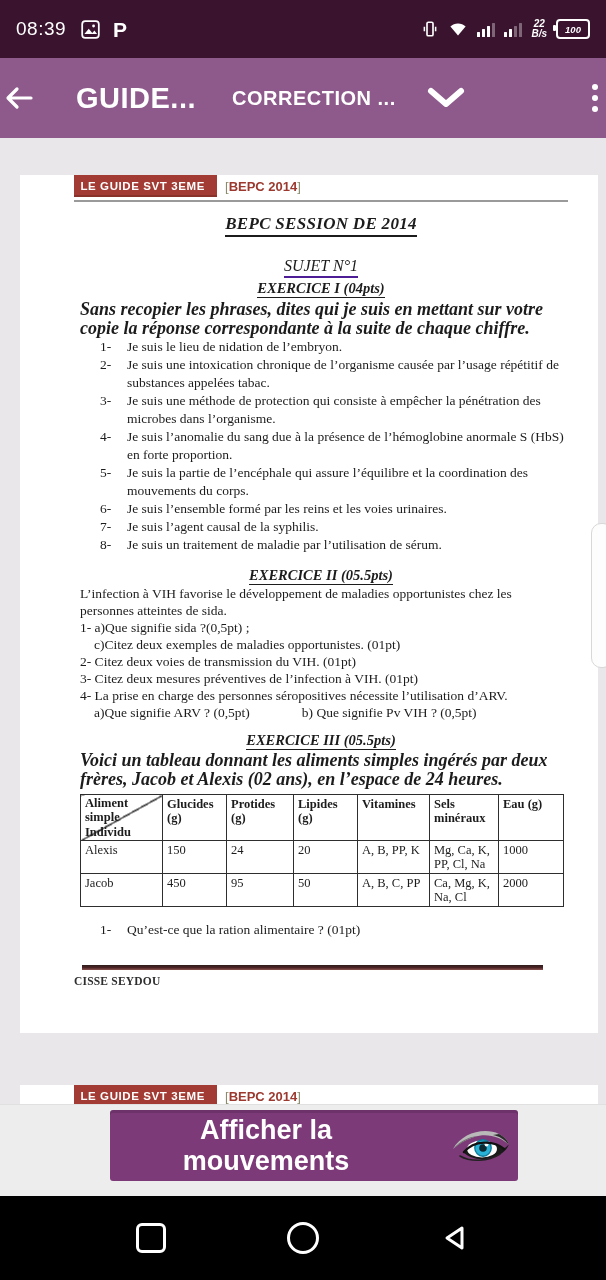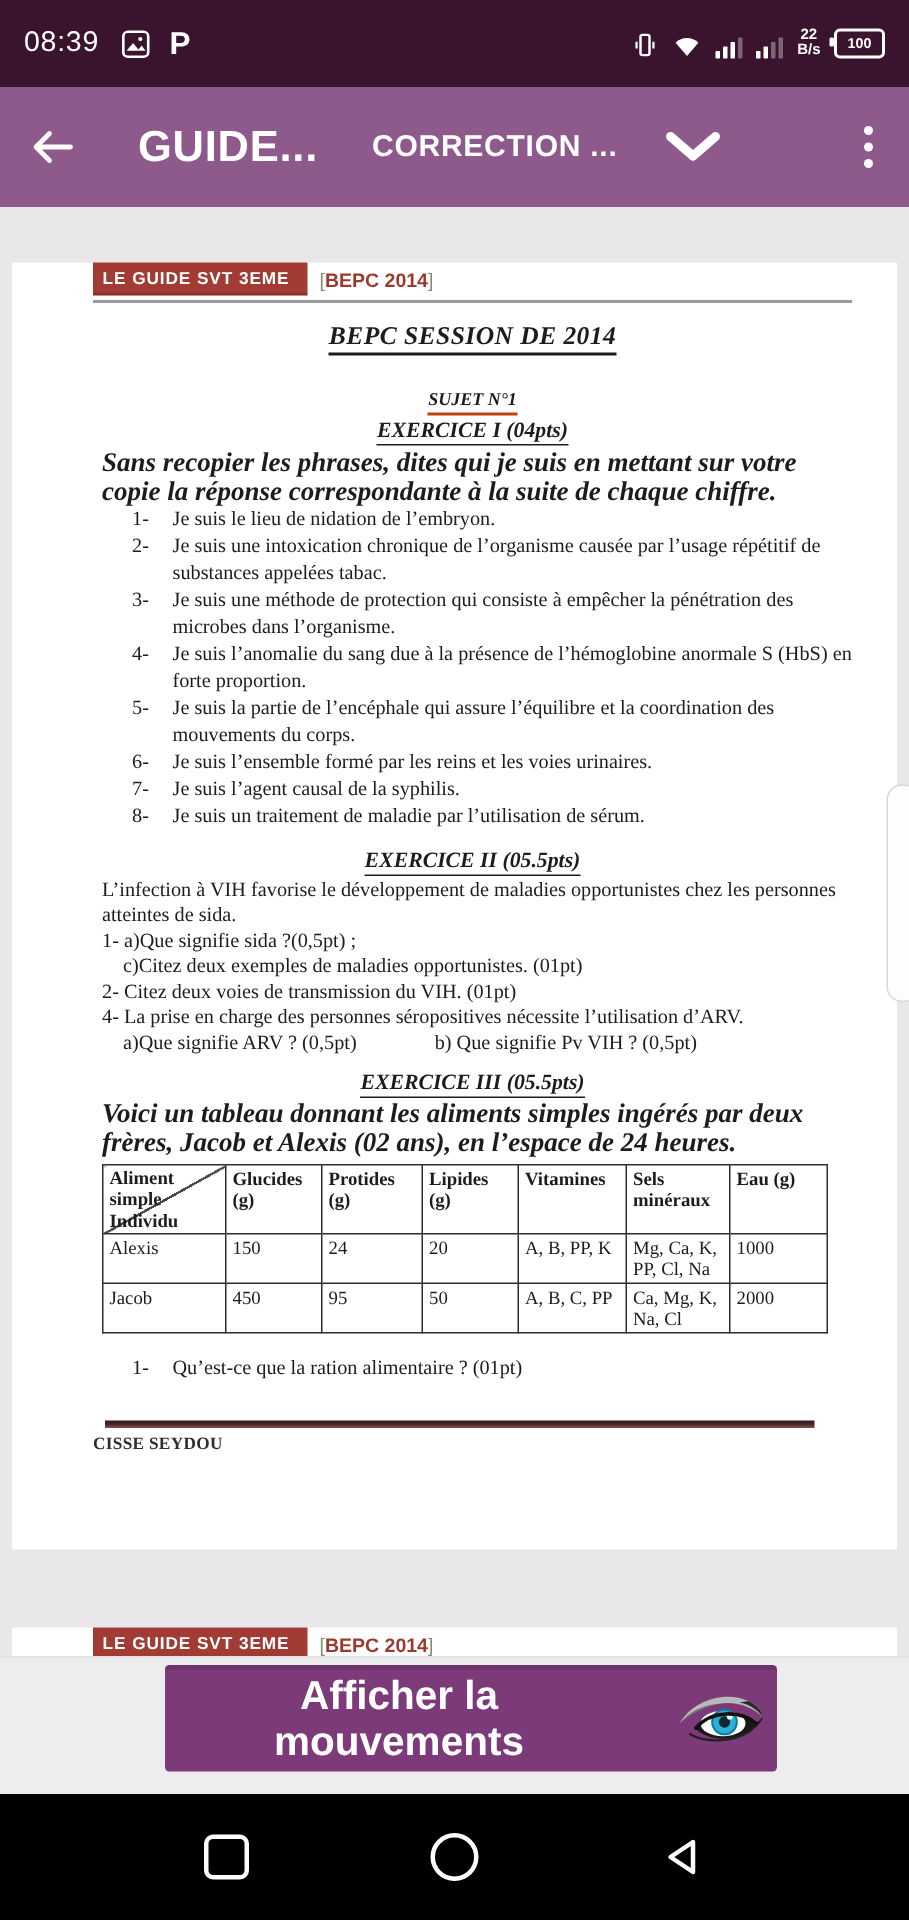--- a/index.html
+++ b/index.html
@@ -15,7 +15,7 @@
   }
   .sb-time{font-size:19px;font-weight:500;letter-spacing:.5px;text-align:right;}
   .sb-left{display:flex;align-items:center;gap:12px;margin-left:14px;}
-  .sb-right{margin-left:auto;display:flex;align-items:flex-end;gap:9px;}
+  .sb-right{margin-left:auto;display:flex;align-items:center;gap:9px;font-style:italic;}
   .sb-speed{font-size:10px;line-height:10px;text-align:center;font-weight:600;}
   .battery{position:relative;width:30px;height:16px;border:2px solid #fff;border-radius:4px;
     display:flex;align-items:center;justify-content:center;font-size:9.5px;font-weight:700;}

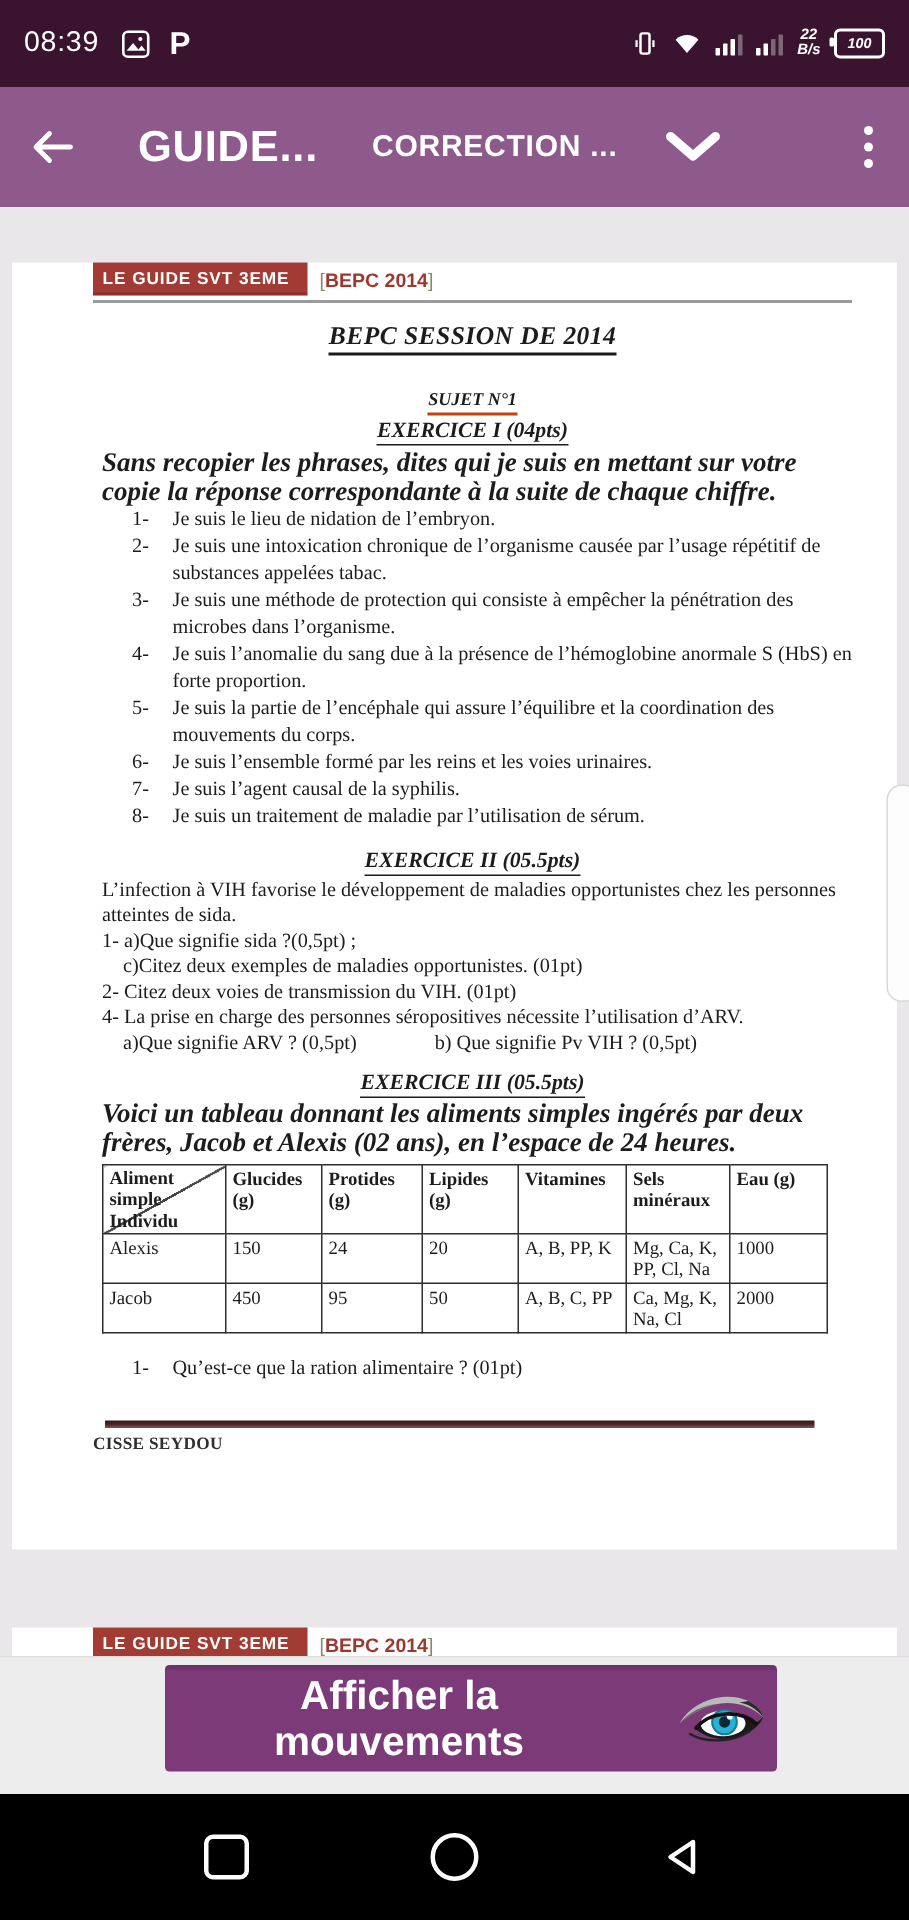--- a/index.html
+++ b/index.html
@@ -26,7 +26,7 @@
   
   .app-bar{
     position:absolute;top:58px;left:0;right:0;height:80px;background:#8e5a8c;
-    display:flex;align-items:center;color:#fff;padding:0 20px;box-sizing:border-box;
+    display:flex;align-items:center;color:#fff;padding:0 4px;box-sizing:border-box;
   }
   .ab-title{font-size:29px;font-weight:700;letter-spacing:.5px;margin-left:42px;}
   .ab-subtitle{font-size:20px;font-weight:700;letter-spacing:.5px;margin-left:36px;}

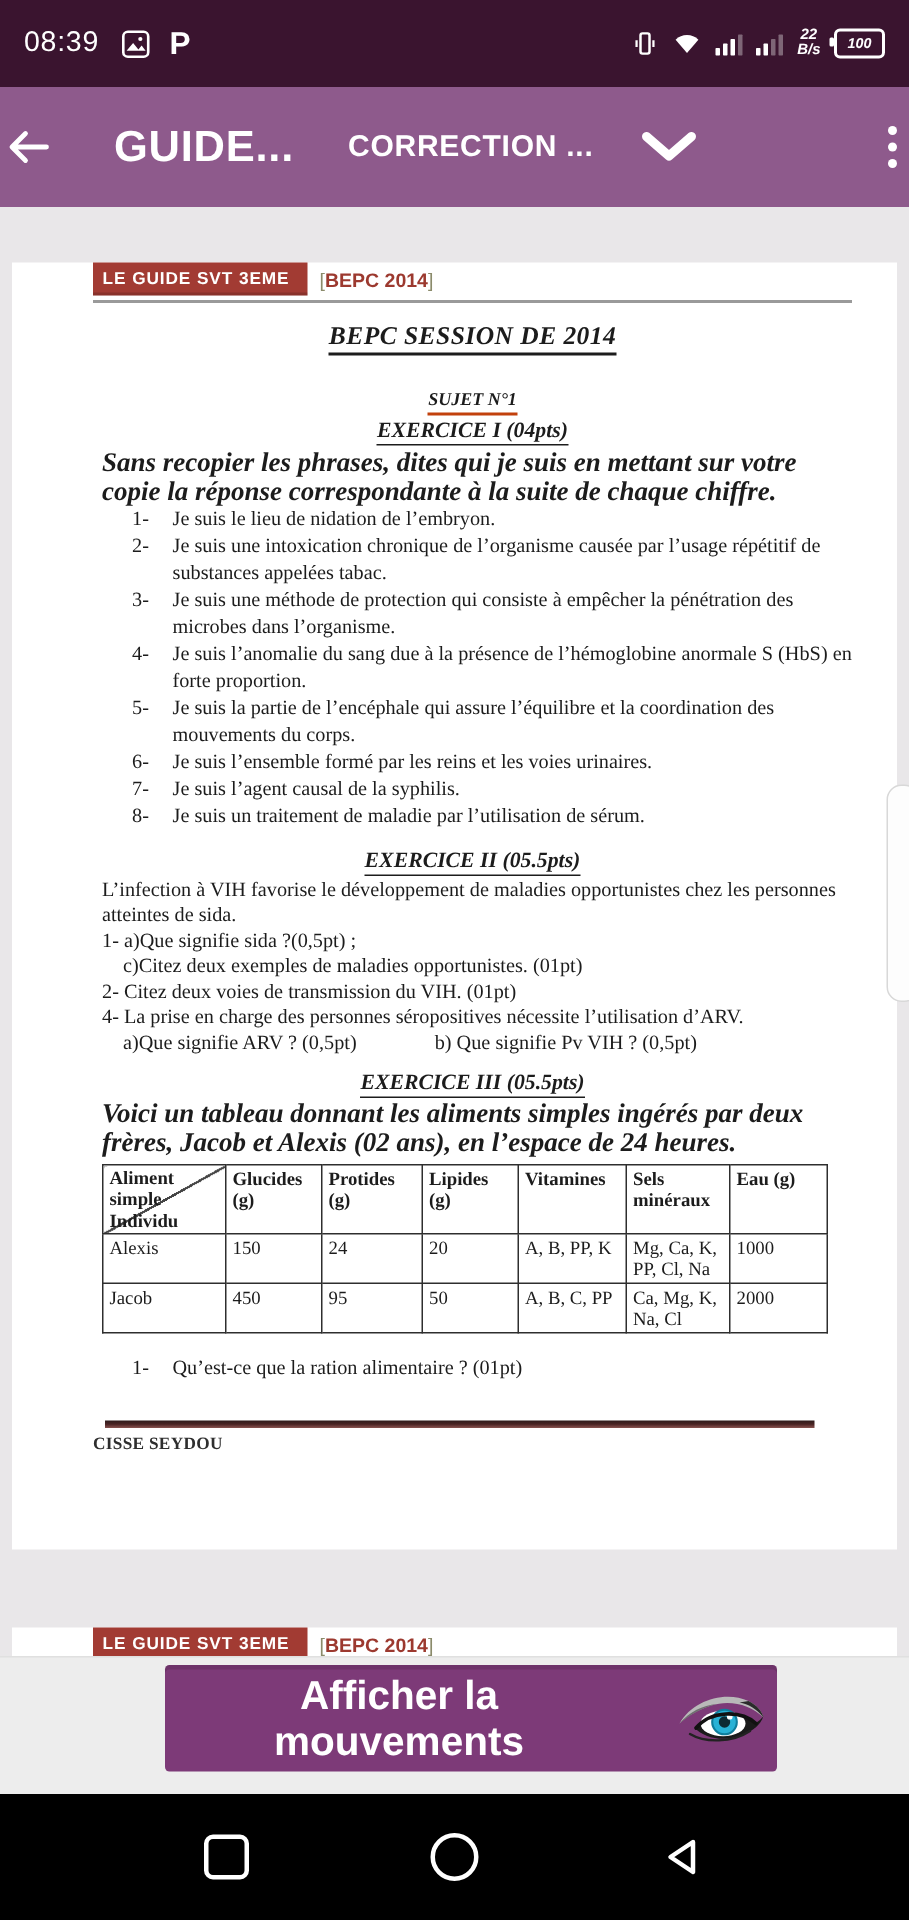--- a/index.html
+++ b/index.html
@@ -34,7 +34,7 @@
   .ab-kebab{margin-left:auto;display:flex;flex-direction:column;gap:5px;padding:4px;}
   .ab-kebab b{width:6px;height:6px;border-radius:50%;background:#fff;display:block;}
   
-  .scroll-area{position:absolute;top:138px;left:0;right:0;height:1058px;background:#e9e7e9;overflow:hidden;}
+  .scroll-area{position:absolute;top:138px;left:12px;right:0;height:1058px;background:#e9e7e9;overflow:hidden;}
   .page{background:#fff;margin:0 8px;box-sizing:border-box;padding:0 30px 0 54px;
     font-family:"Liberation Serif",serif;color:#1c1c1c;}
   .page1{margin-top:8px;height:858px;}

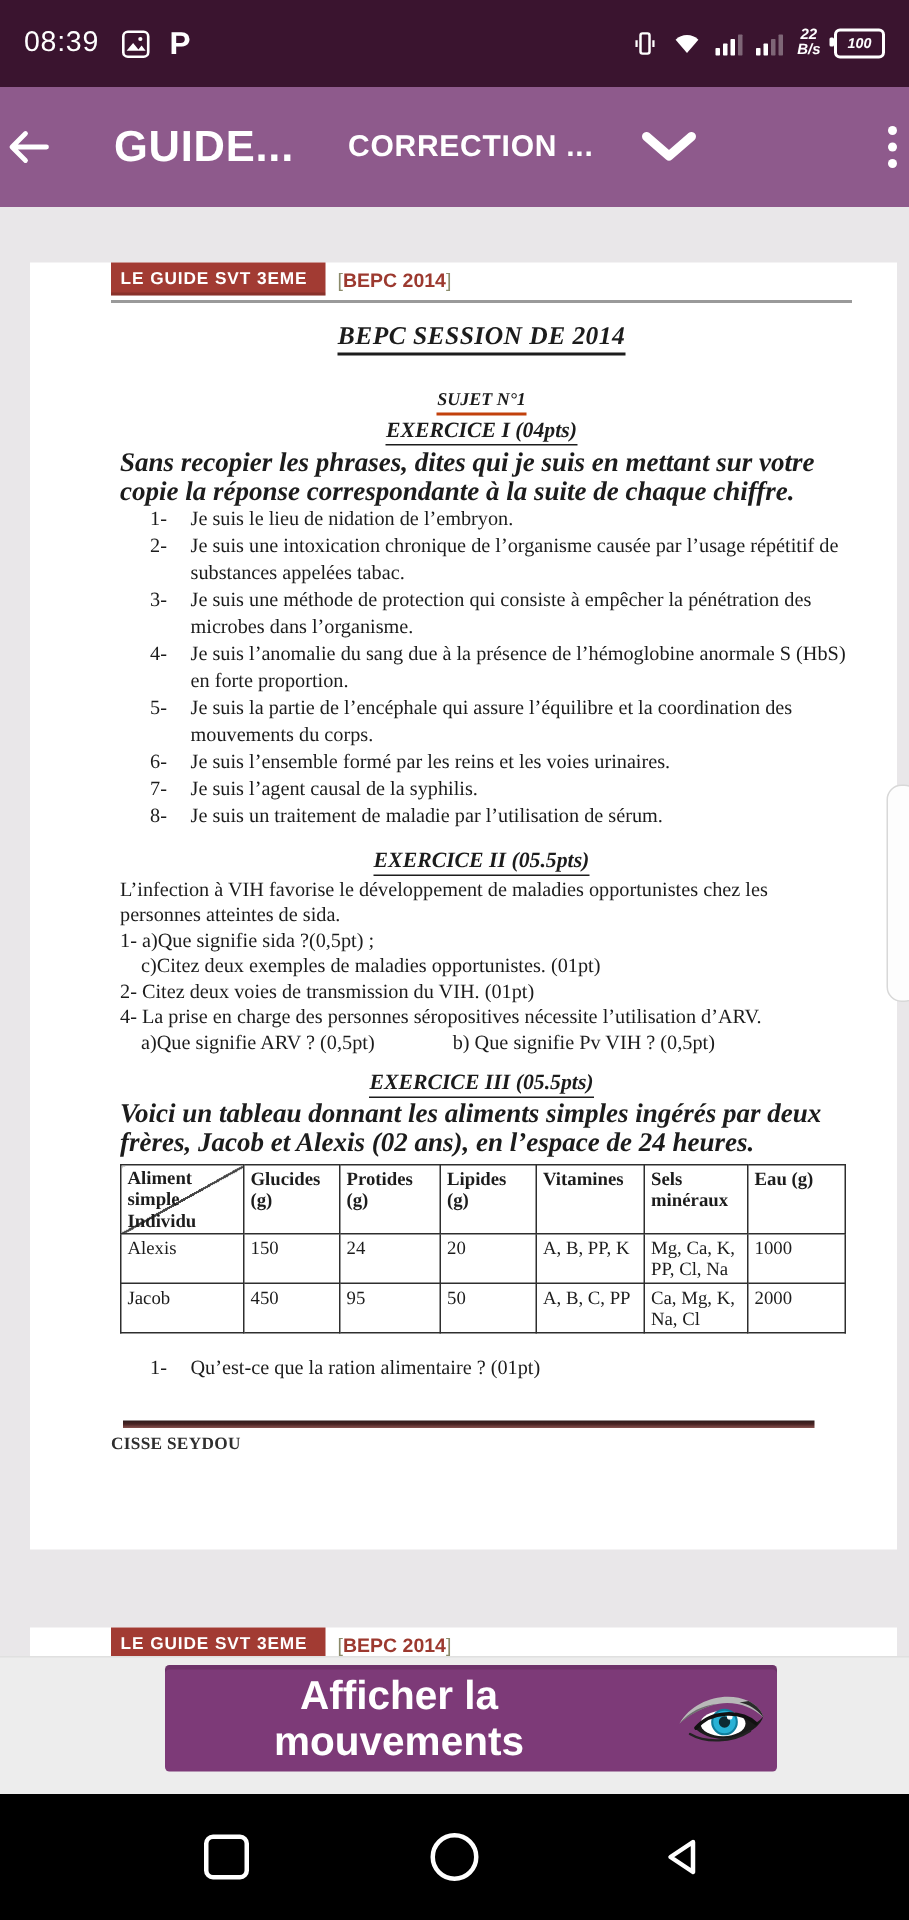--- a/index.html
+++ b/index.html
@@ -56,8 +56,8 @@
   .doc-title span{display:inline-block;font-size:17px;font-weight:700;font-style:italic;
     border-bottom:2px solid #1c1c1c;padding-bottom:1px;letter-spacing:.3px;}
   .doc-subject{margin-top:20px;}
-  .doc-subject span{display:inline-block;font-size:12px;font-weight:700;font-style:italic;
-    border-bottom:2px solid #c2410c;padding-bottom:1px;}
+  .doc-subject span{display:inline-block;font-size:16px;font-weight:400;font-style:italic;
+    border-bottom:2px solid #4c1d95;padding-bottom:1px;}
   .ex-heading{margin-top:10px;}
   .ex-heading span{display:inline-block;font-size:14.5px;font-weight:700;font-style:italic;
     border-bottom:1.5px solid #1c1c1c;padding-bottom:0px;}

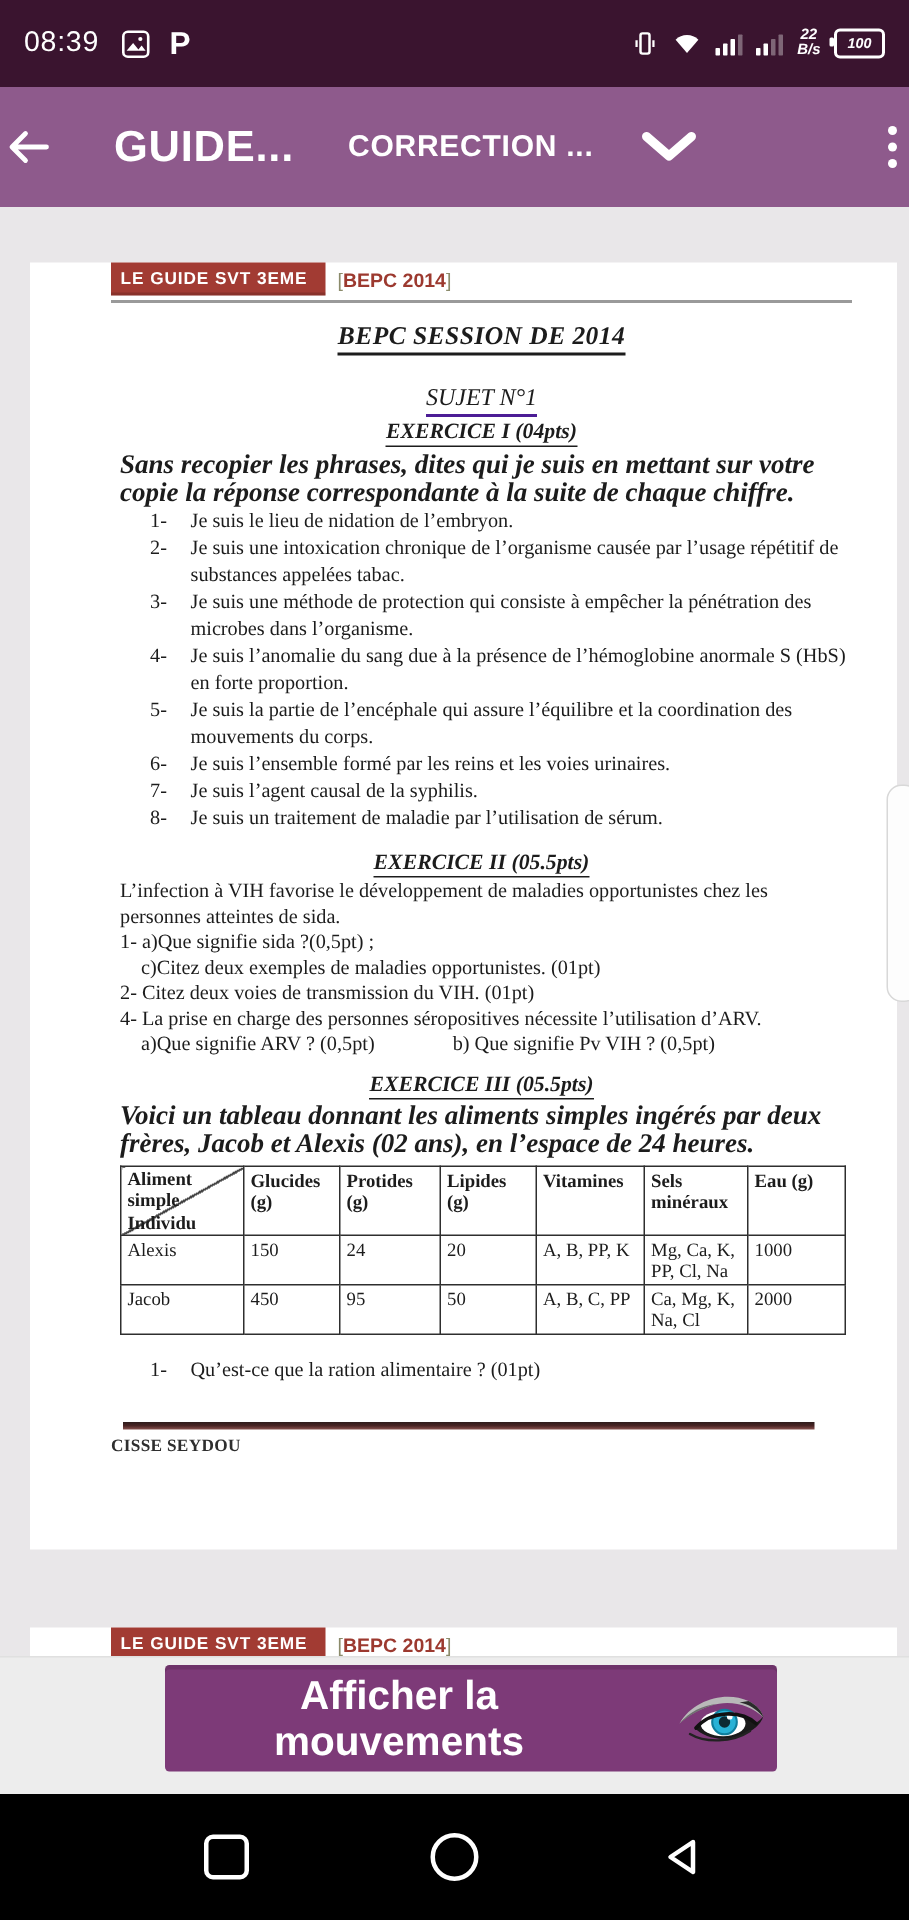--- a/index.html
+++ b/index.html
@@ -227,6 +227,7 @@
     <div class="exline">1- a)Que signifie sida ?(0,5pt) ;</div>
     <div class="exline ind">c)Citez deux exemples de maladies opportunistes. (01pt)</div>
     <div class="exline">2- Citez deux voies de transmission du VIH. (01pt)</div>
+    <div class="exline">3- Citez deux mesures préventives de l’infection à VIH. (01pt)</div>
     <div class="exline">4- La prise en charge des personnes séropositives nécessite l’utilisation d’ARV.</div>
     <div class="duo">
       <span>a)Que signifie ARV ? (0,5pt)</span>

